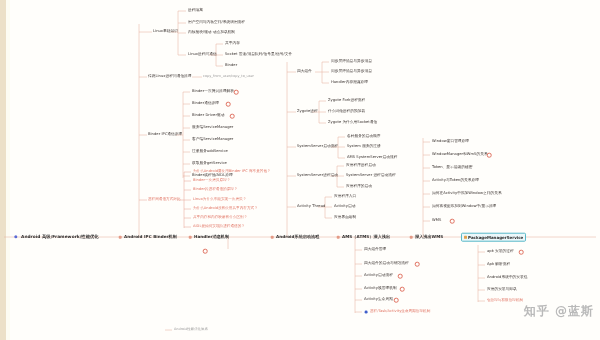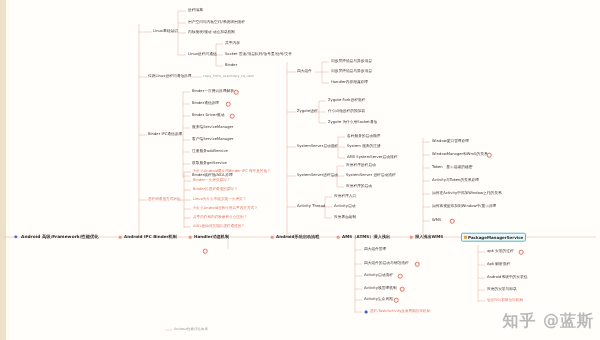--- a/index.html
+++ b/index.html
@@ -54,8 +54,8 @@
   .hl-box .lbl{font-size:4.0px;color:#2a2a2a;font-weight:bold;white-space:nowrap;}
 
   .watermark{
-    position:absolute;right:6px;bottom:8px;
-    font-size:16px;color:#b9b9b9;font-weight:bold;letter-spacing:1px;margin-top:41px;
+    position:absolute;right:6px;bottom:20px;
+    font-size:12px;color:#b9b9b9;font-weight:bold;letter-spacing:1px;margin-top:41px;
   }
   .wm-logo{
     display:inline-block;

